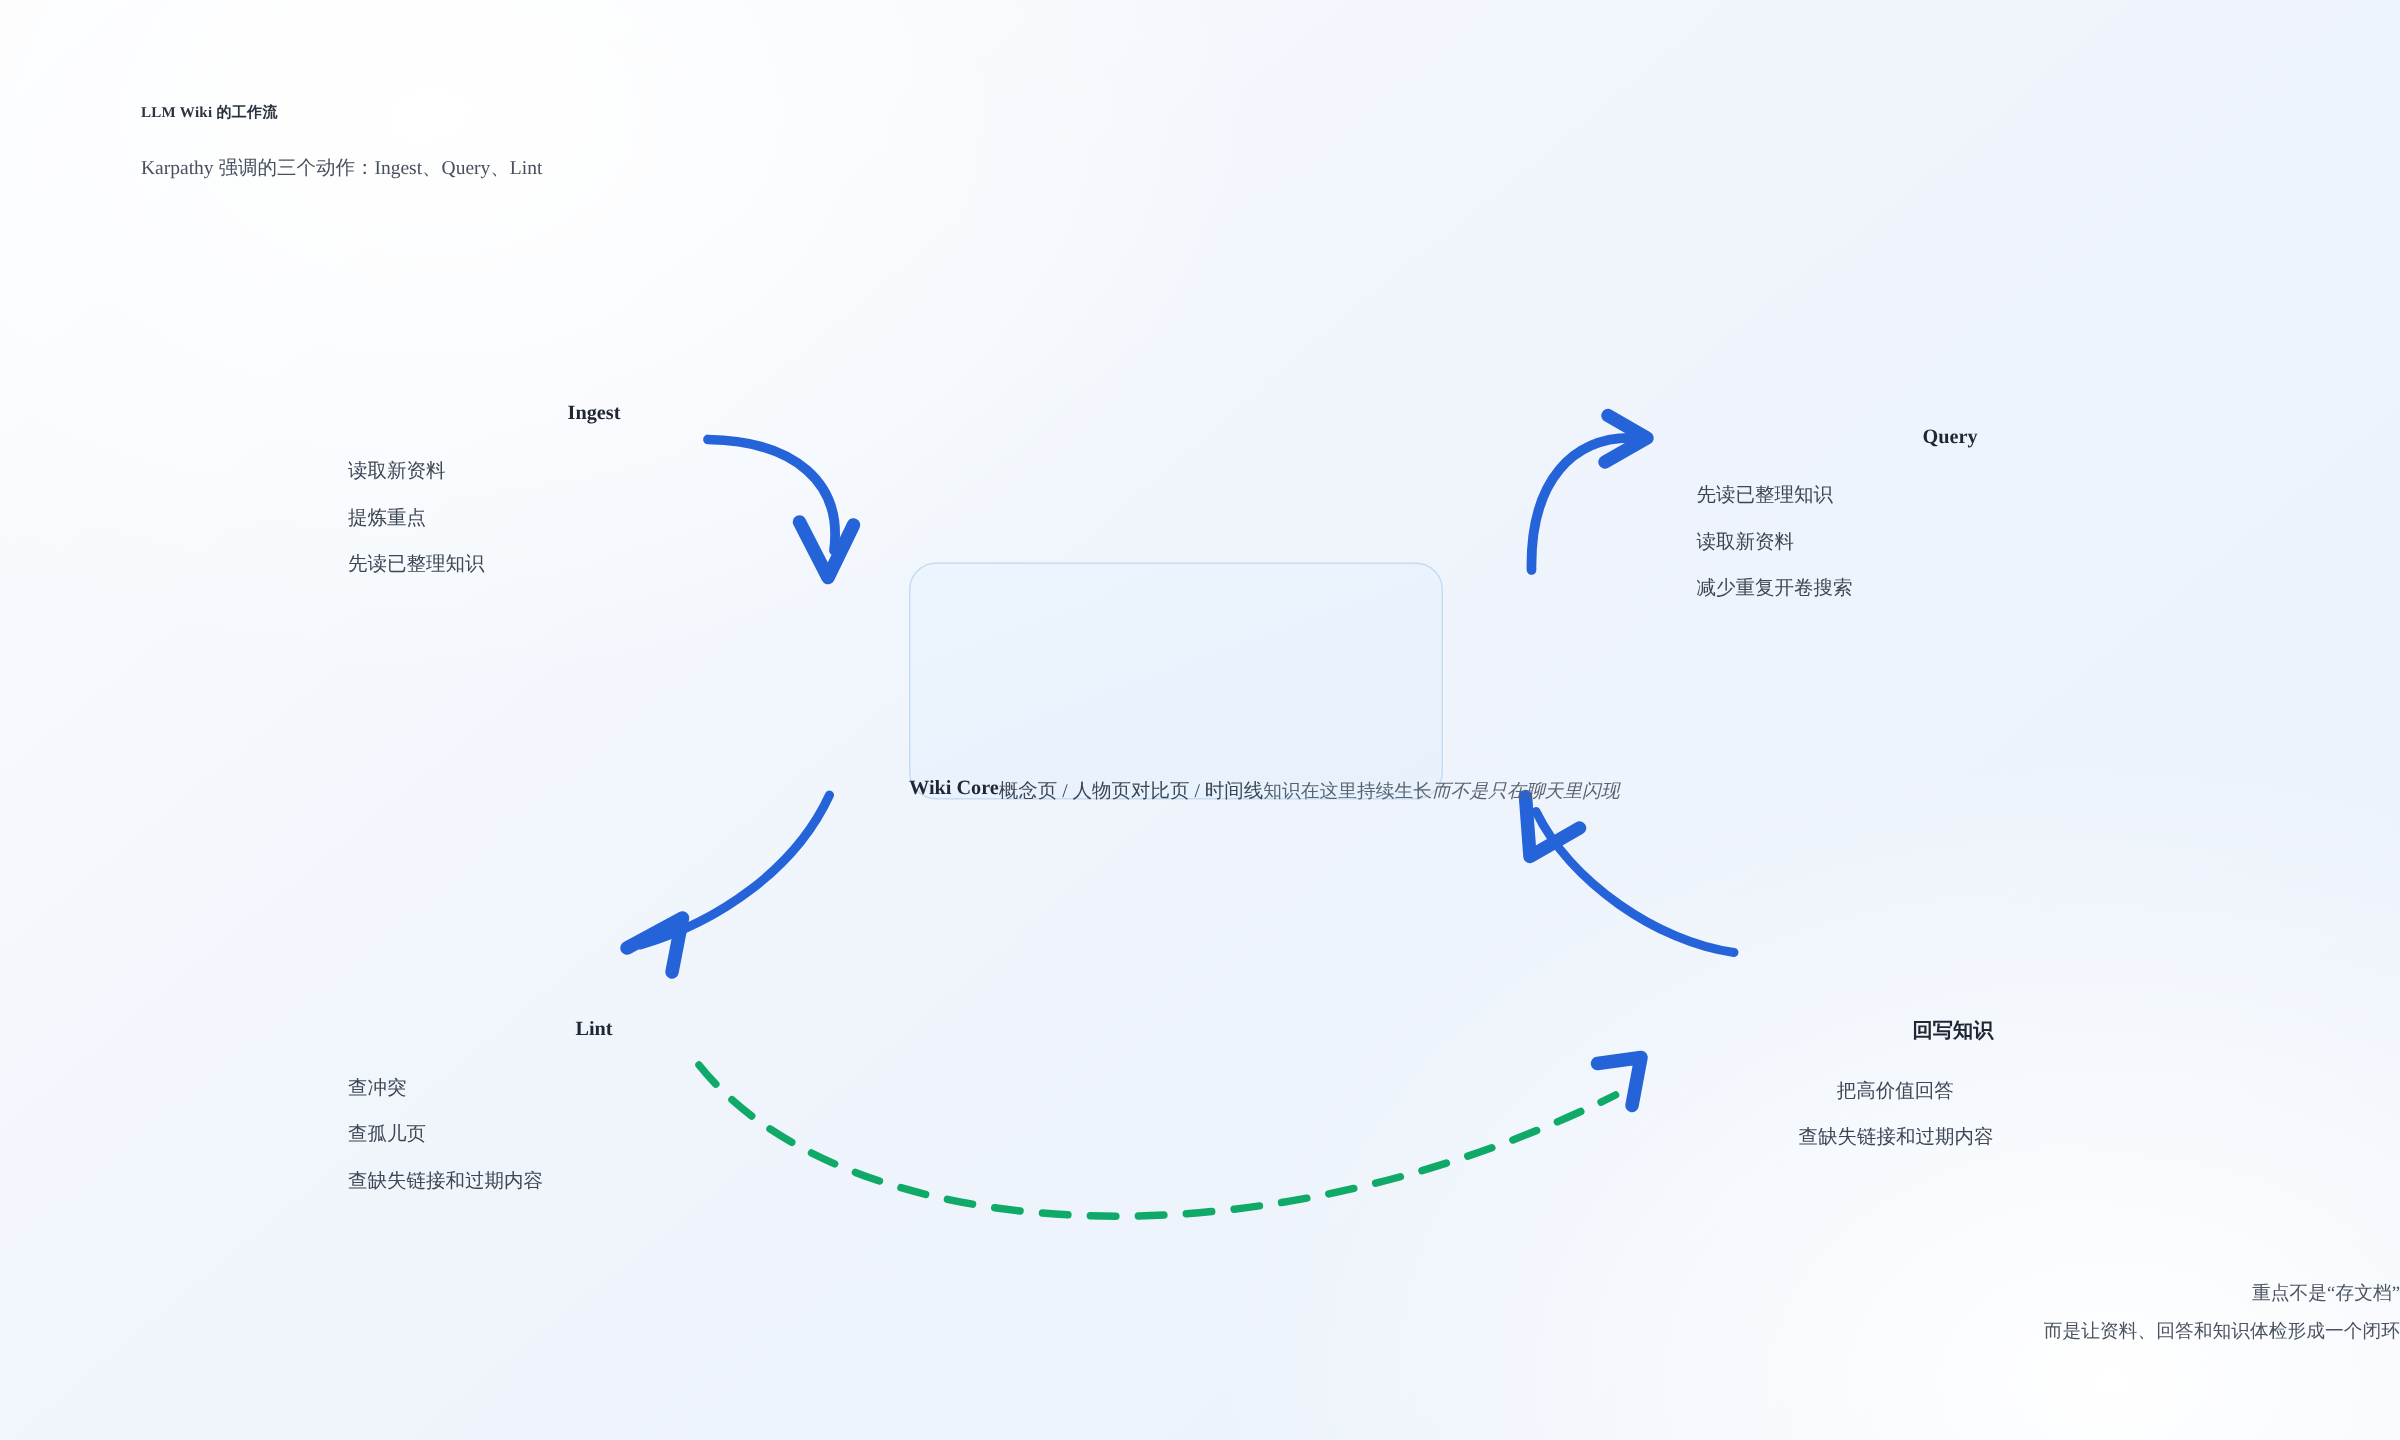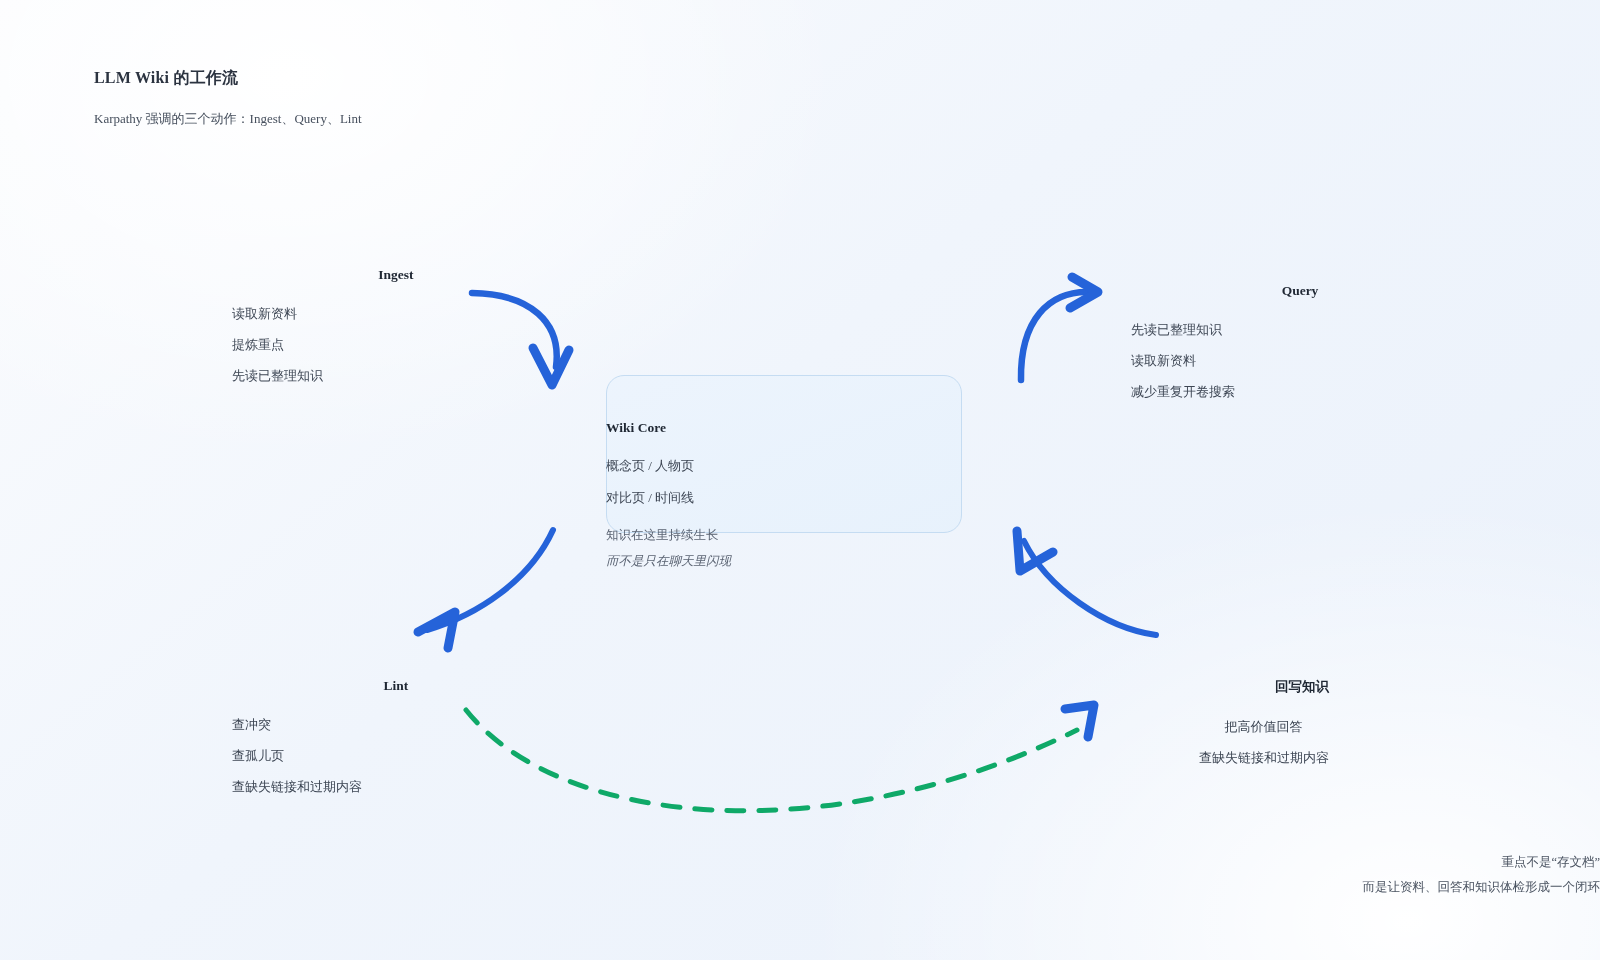--- a/index.html
+++ b/index.html
@@ -33,7 +33,7 @@
   
   .header { position: absolute; left: 94px; top: 68px; }
   .header-title {
-    font-size: 16px;
+    font-size: 10px;
     font-weight: bold;
     color: #2b3340;
     letter-spacing: .2px;

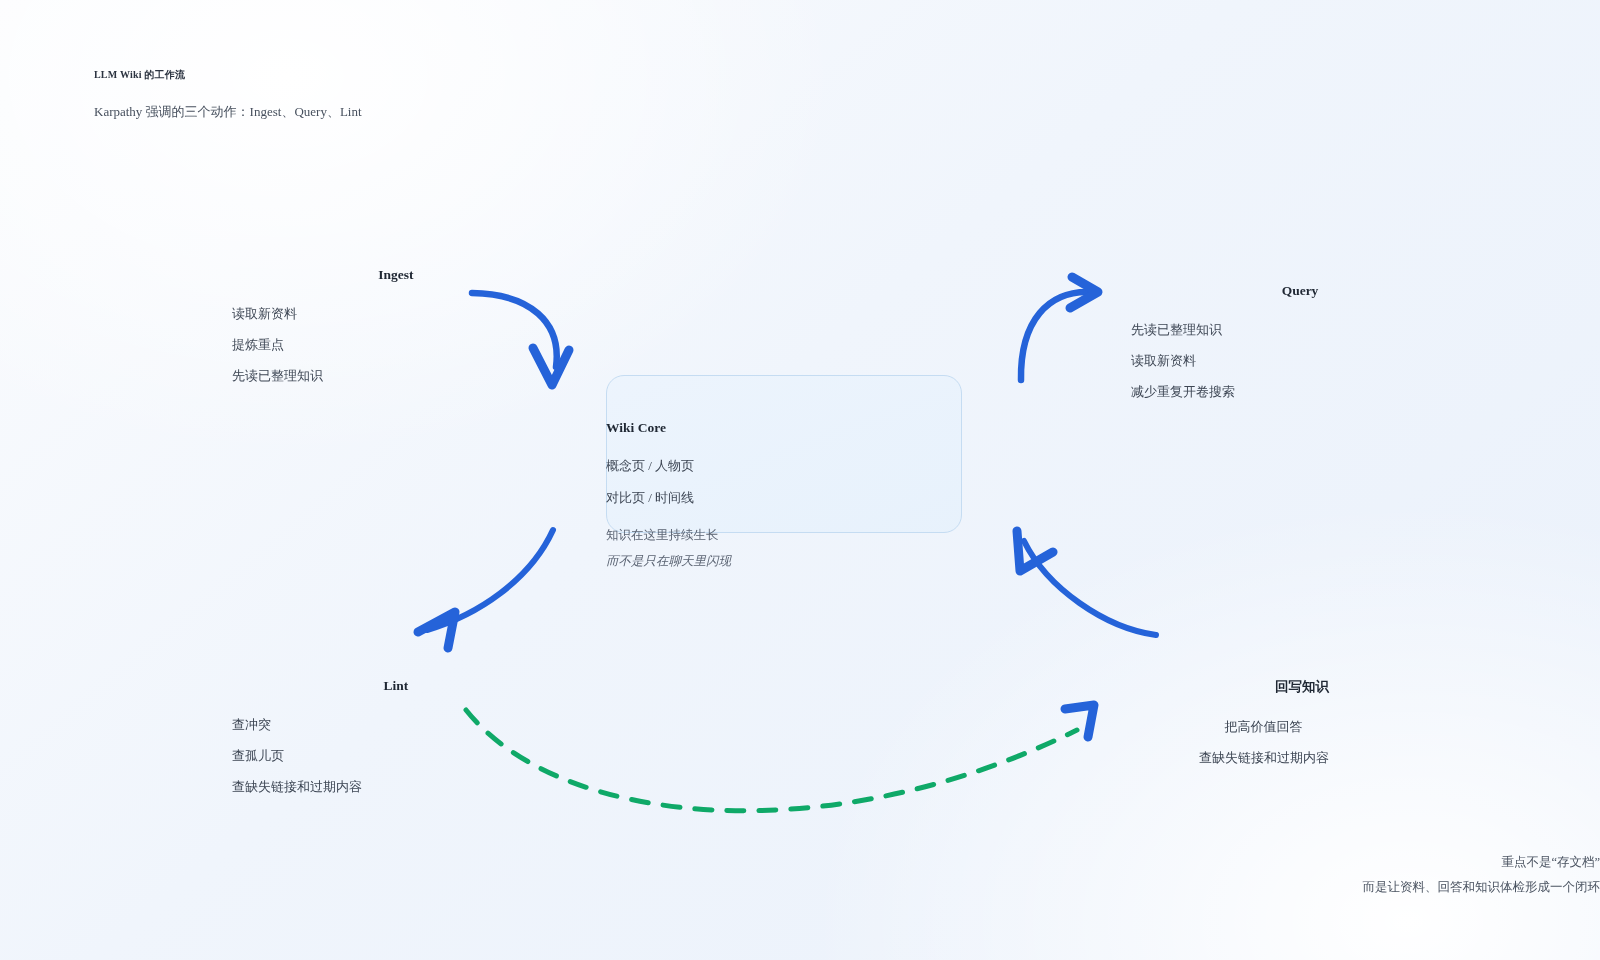--- a/index.html
+++ b/index.html
@@ -101,8 +101,7 @@
     width: 356px;
     height: 158px;
     display: flex;
-    flex-direction: column;
-    align-items: flex-start;
+    align-items: flex-end;
     pointer-events: none;
   }
   .core-title {

